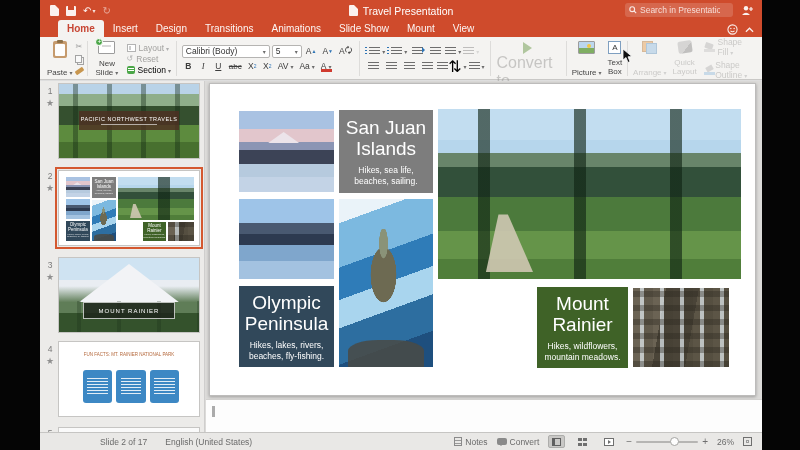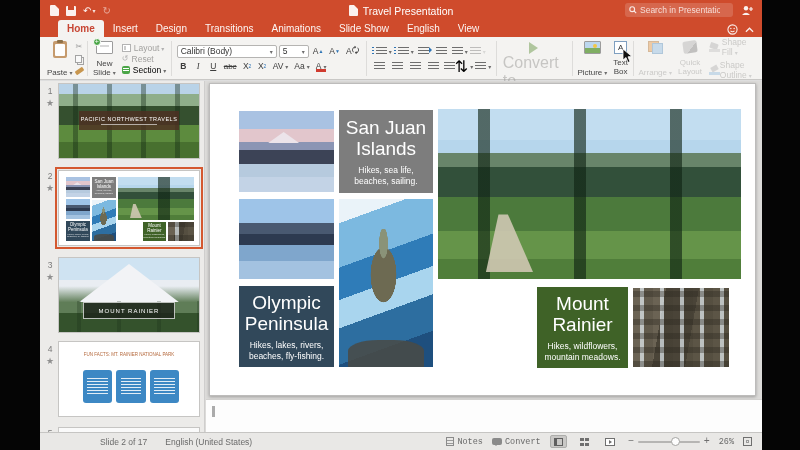--- a/index.html
+++ b/index.html
@@ -237,7 +237,7 @@
     <span class="tab">Transitions</span>
     <span class="tab">Animations</span>
     <span class="tab">Slide Show</span>
-    <span class="tab">English</span>
+    <span class="tab">Mount</span>
     <span class="tab">View</span>
     <div class="tabrow-right">
       <svg class="svgic" width="11" height="11" viewBox="0 0 12 12">

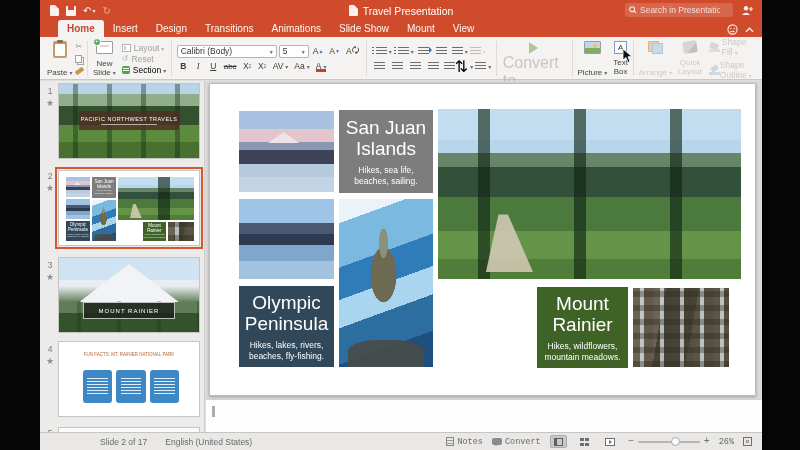--- a/index.html
+++ b/index.html
@@ -65,7 +65,7 @@
   .frow { display:flex; align-items:center; gap:2px; }
   .combo { height:13px; border:1px solid #b5b4b2; background:#fff; border-radius:2px; font-size:8.5px; color:#333; display:flex; align-items:center; padding:0 3px; }
   .combo .cv { white-space:nowrap; }
-  .combo-name { width:100px; justify-content:space-between; }
+  .combo-name { width:88px; justify-content:space-between; }
   .combo-size { width:30px; justify-content:space-between; }
   .fbtn { font-size:8.5px; color:#3c3c3c; height:13px; min-width:13px; display:flex; align-items:center; justify-content:center; padding:0 2px; border-radius:2px; }
   .fbtn.b { font-weight:bold; }

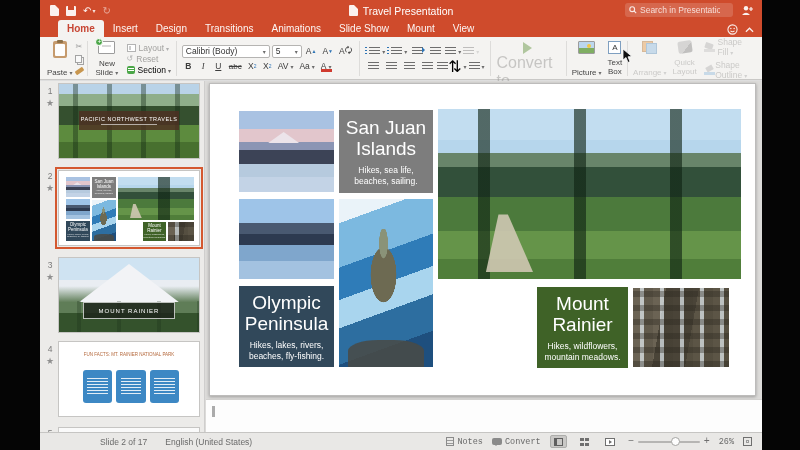--- a/index.html
+++ b/index.html
@@ -170,7 +170,7 @@
   
   .statusbar { position:absolute; left:0; right:0; bottom:0; height:18px; background:#e9e8e6; border-top:1px solid #c6c5c3; display:flex; align-items:center; font-size:8.5px; color:#6a6a6a; }
   .sb-left { display:flex; gap:18px; padding-left:12px;margin-left:48px; }
-  .sb-right { margin-left:auto; display:flex; align-items:center; gap:9px; padding-right:10px;font-family:Liberation Mono, monospace; }
+  .sb-right { margin-left:auto; display:flex; align-items:center; gap:9px; padding-right:10px; }
   .sb-it { display:flex; align-items:center; gap:3px; }
   .ic-notes { width:8px; height:9px; border:1px solid #8a8a8a; background:repeating-linear-gradient(180deg,transparent 0 2px,#9a9a9a 2px 3px); }
   .ic-comment { width:10px; height:7px; background:#8a8a8a; border-radius:2px; position:relative; }

